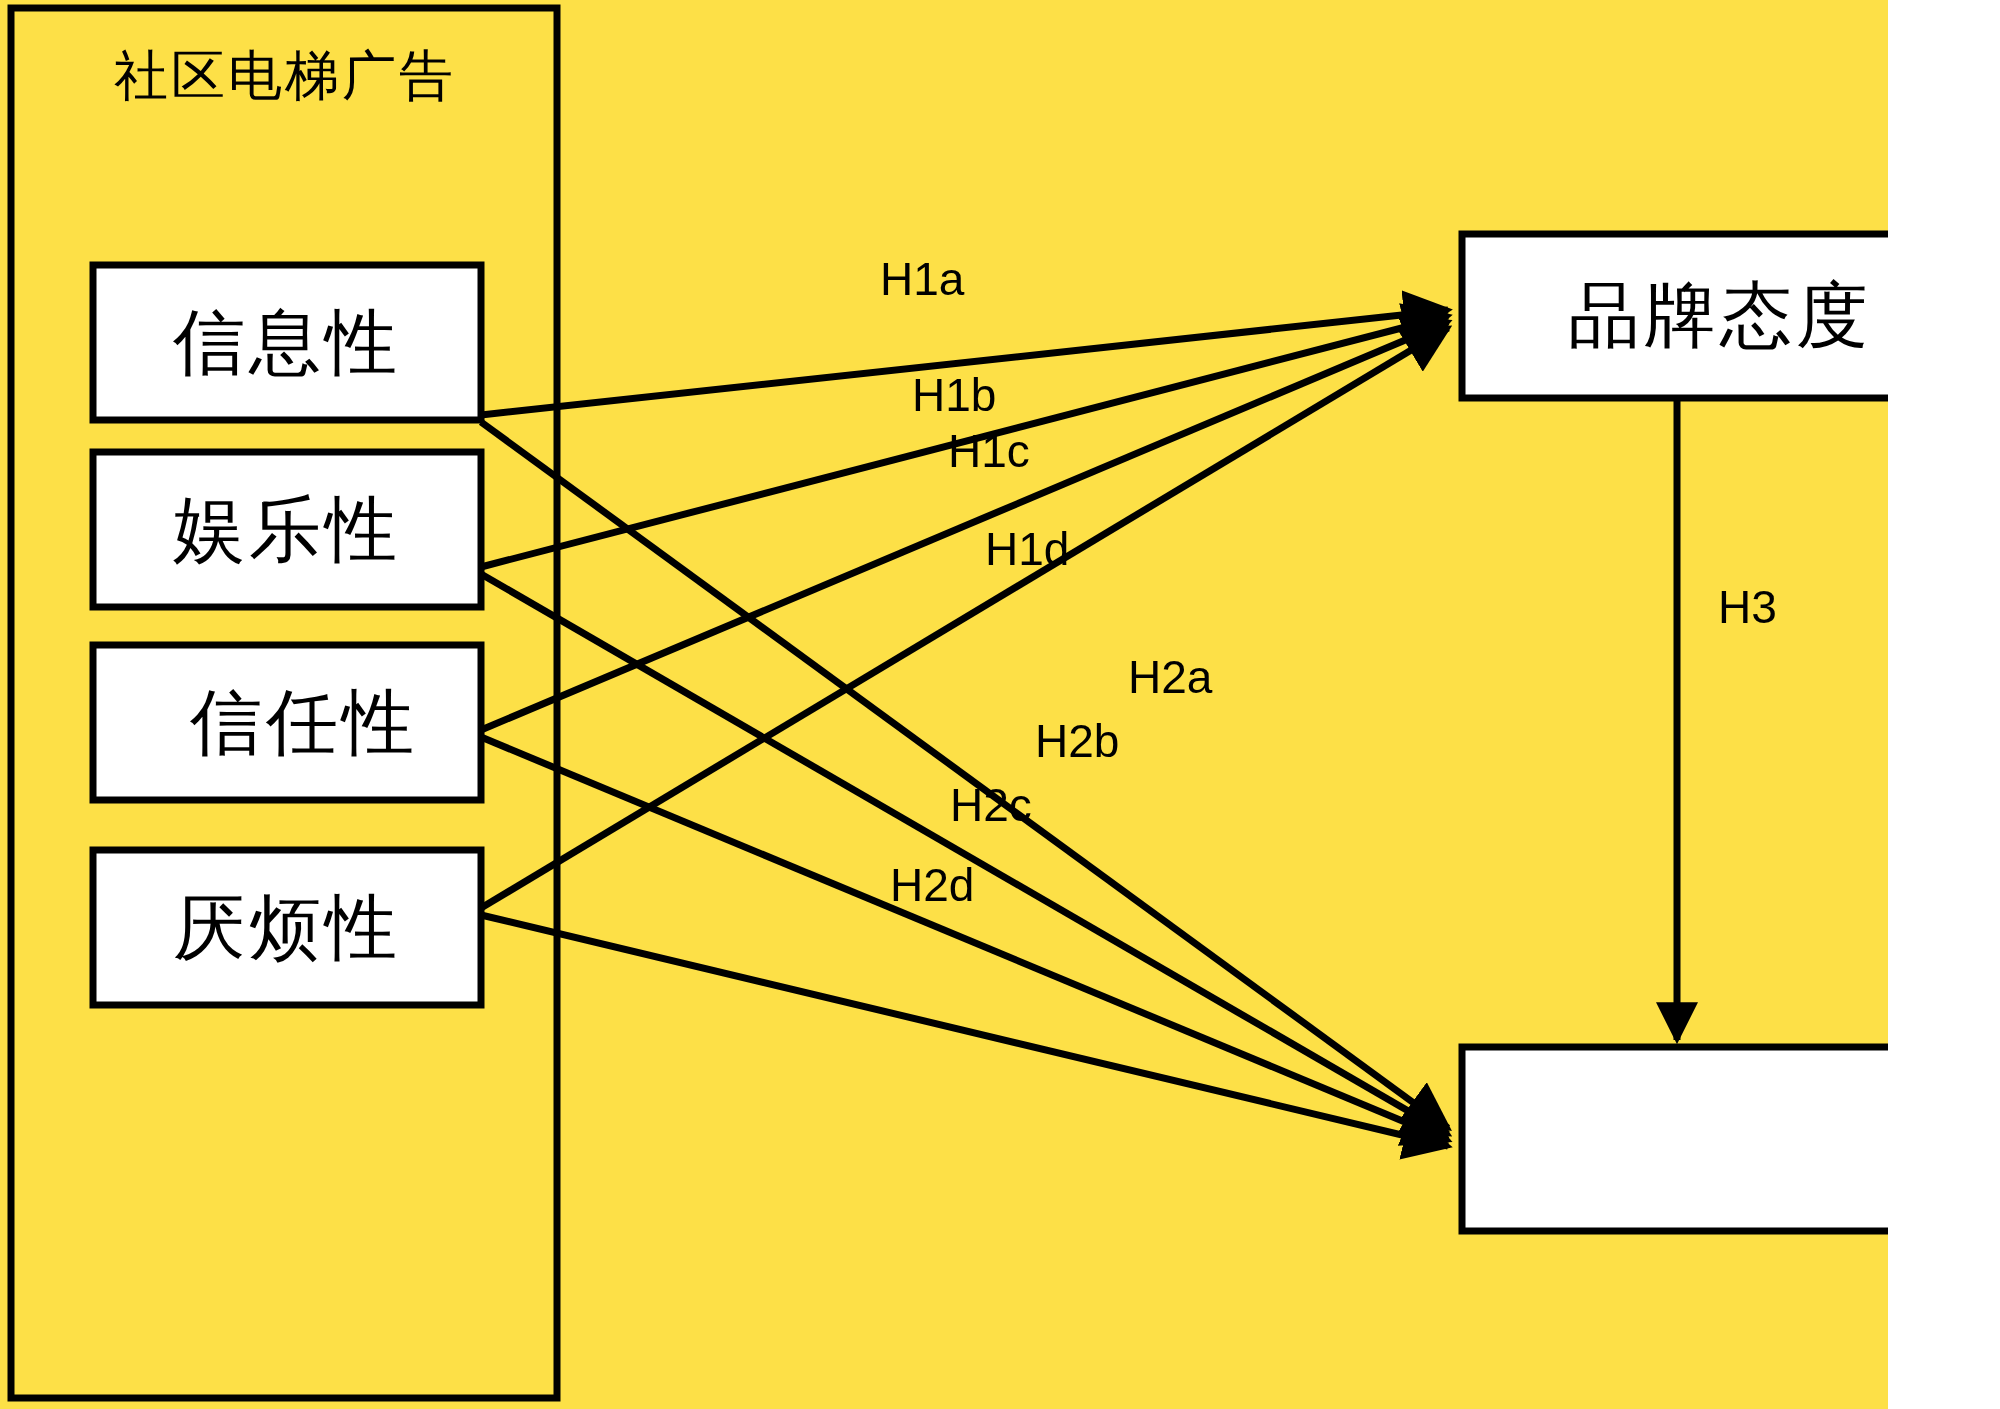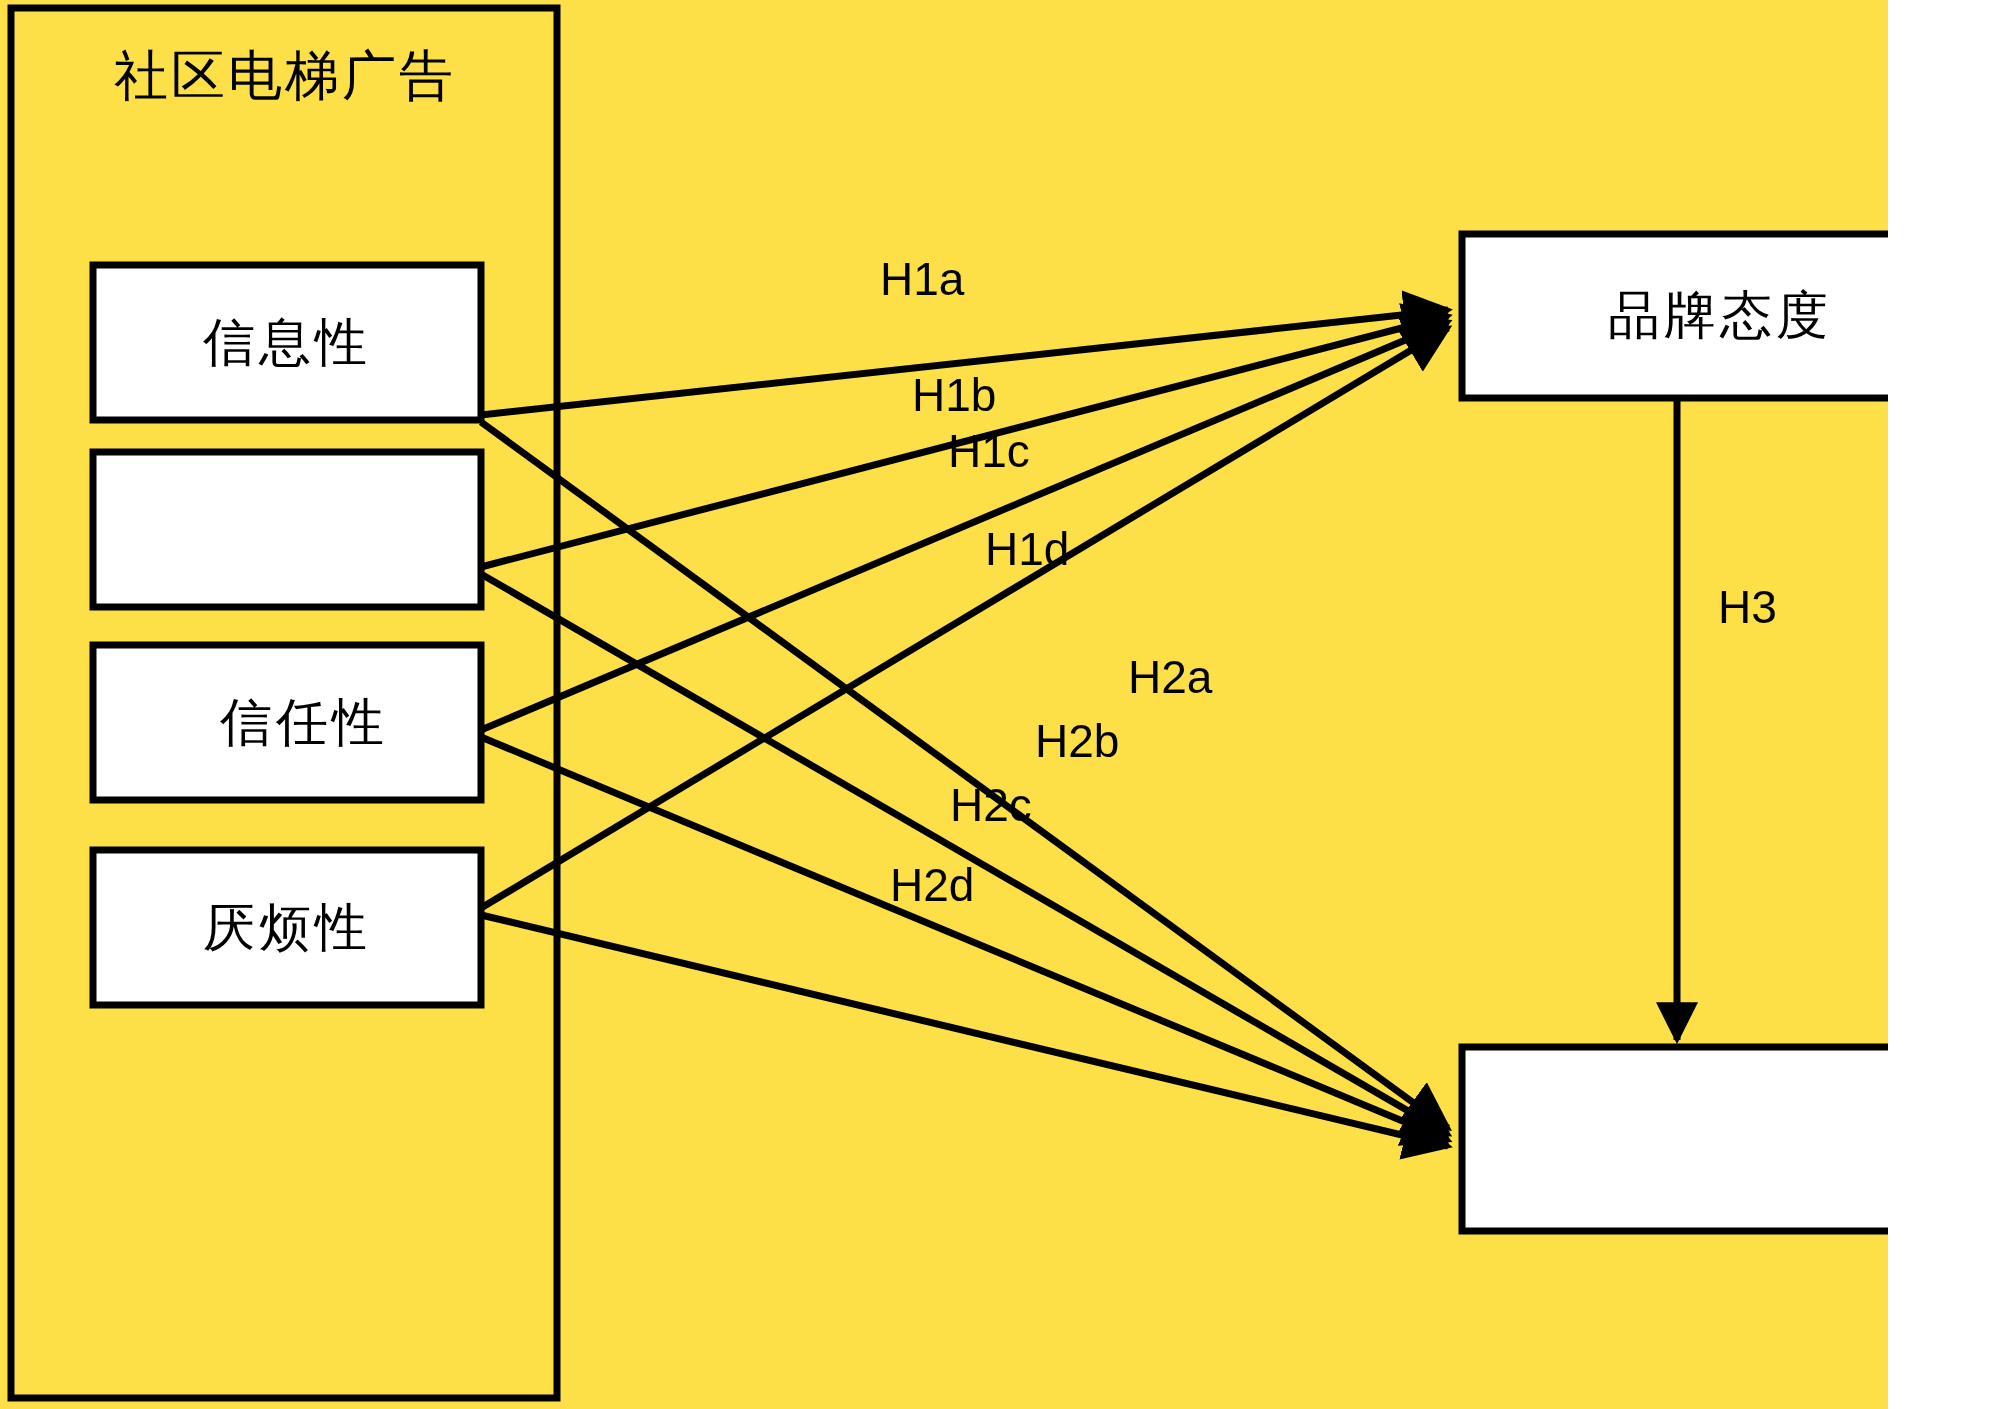--- a/index.html
+++ b/index.html
@@ -12,7 +12,7 @@
     display:flex;align-items:center;justify-content:center;
     color:#000;
     font-family:"DejaVu Sans","Liberation Sans",sans-serif;
-    font-size:52px;
+    font-size:72px;
     letter-spacing:4px;
     white-space:nowrap;
     pointer-events:none;

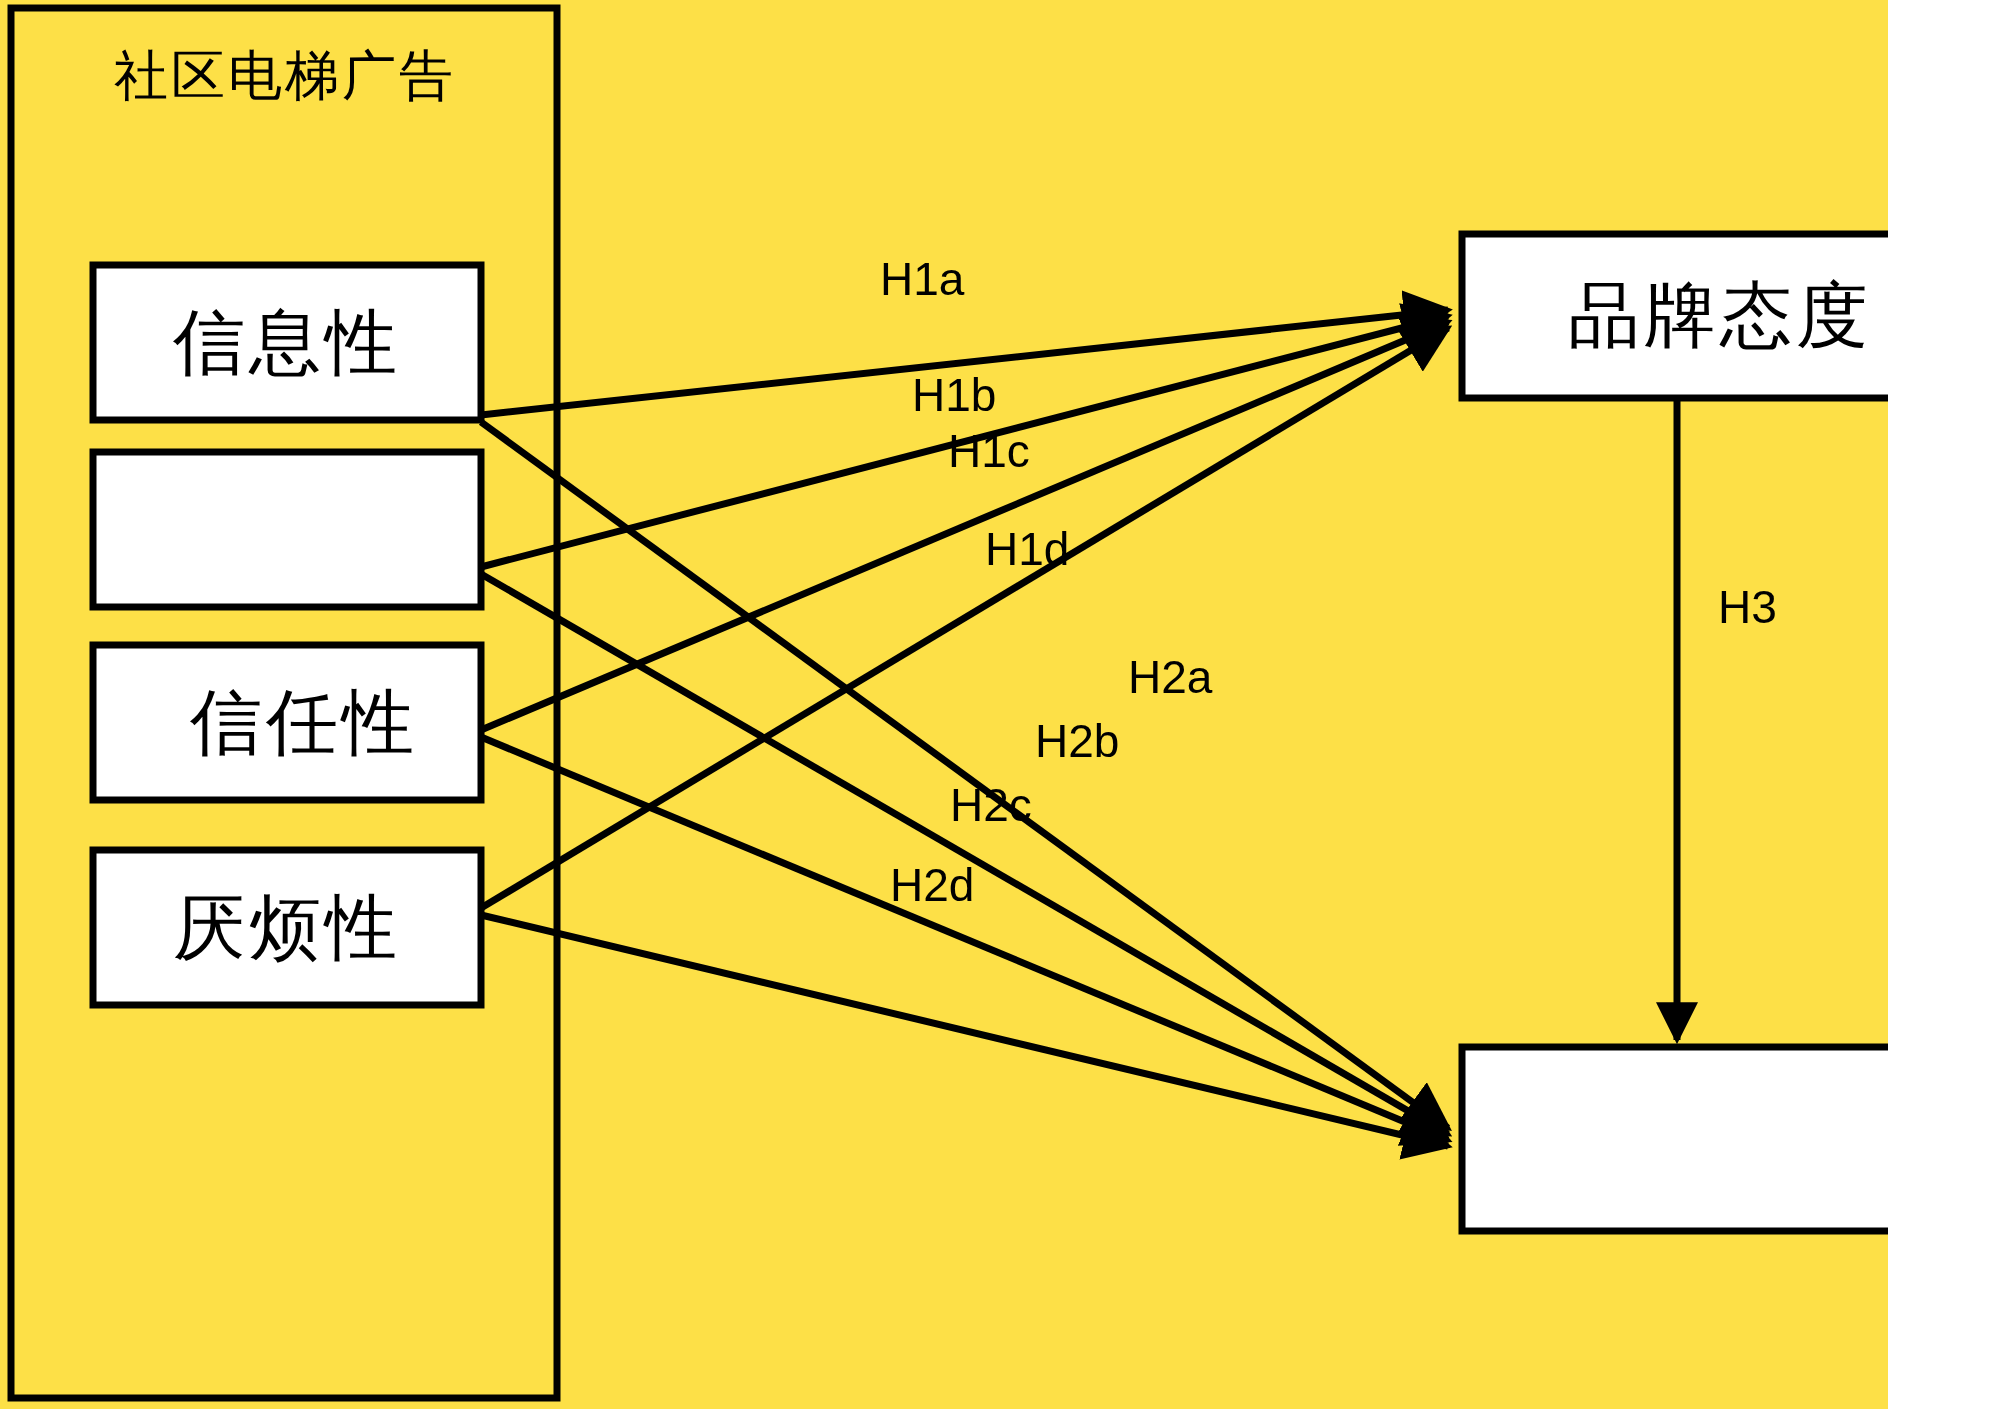--- a/index.html
+++ b/index.html
@@ -81,6 +81,7 @@
   </div>
 
   <div class="box-label" style="left:93px; top:265px; width:388px; height:155px;">信息性</div>
+  <div class="box-label" style="left:93px; top:452px; width:388px; height:155px;">娱乐性</div>
   <div class="box-label" style="left:110px; top:645px; width:388px; height:155px;">信任性</div>
   <div class="box-label" style="left:93px; top:850px; width:388px; height:155px;">厌烦性</div>
 

